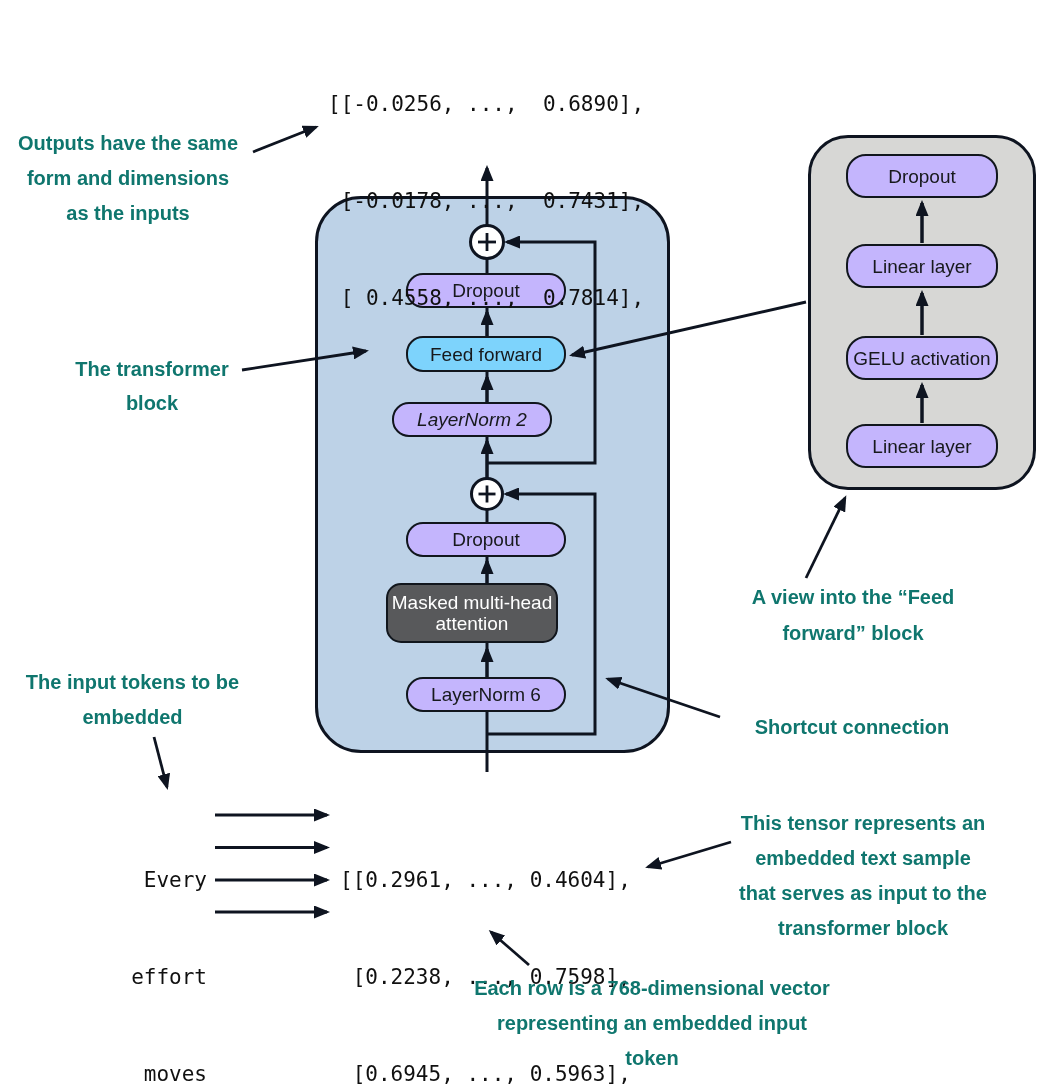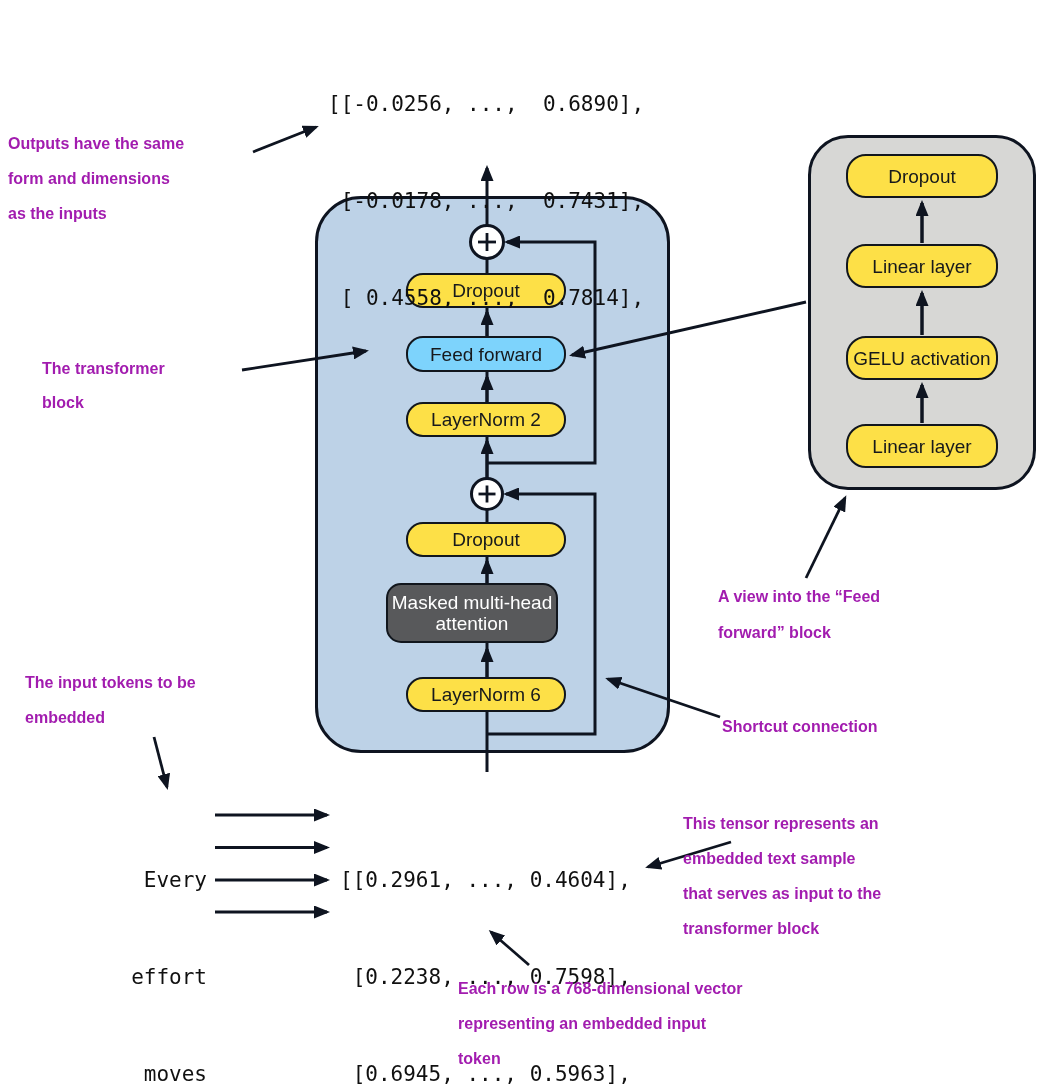--- a/index.html
+++ b/index.html
@@ -33,8 +33,8 @@
     font-size:21px; line-height:32.4px; white-space:pre; color:#101010;
   }
   .note {
-    position:absolute; z-index:3; font-weight:bold; font-size:16px;
-    line-height:35px; color:#a21caf;
+    position:absolute; z-index:3; font-weight:bold; font-size:20px;
+    line-height:35px; text-align:center; color:#0f766e;
   }
   .n-outputs    { left:8px;   top:126px; width:240px; }
   .n-transformer{ left:42px;  top:352px; width:220px; line-height:34px; }

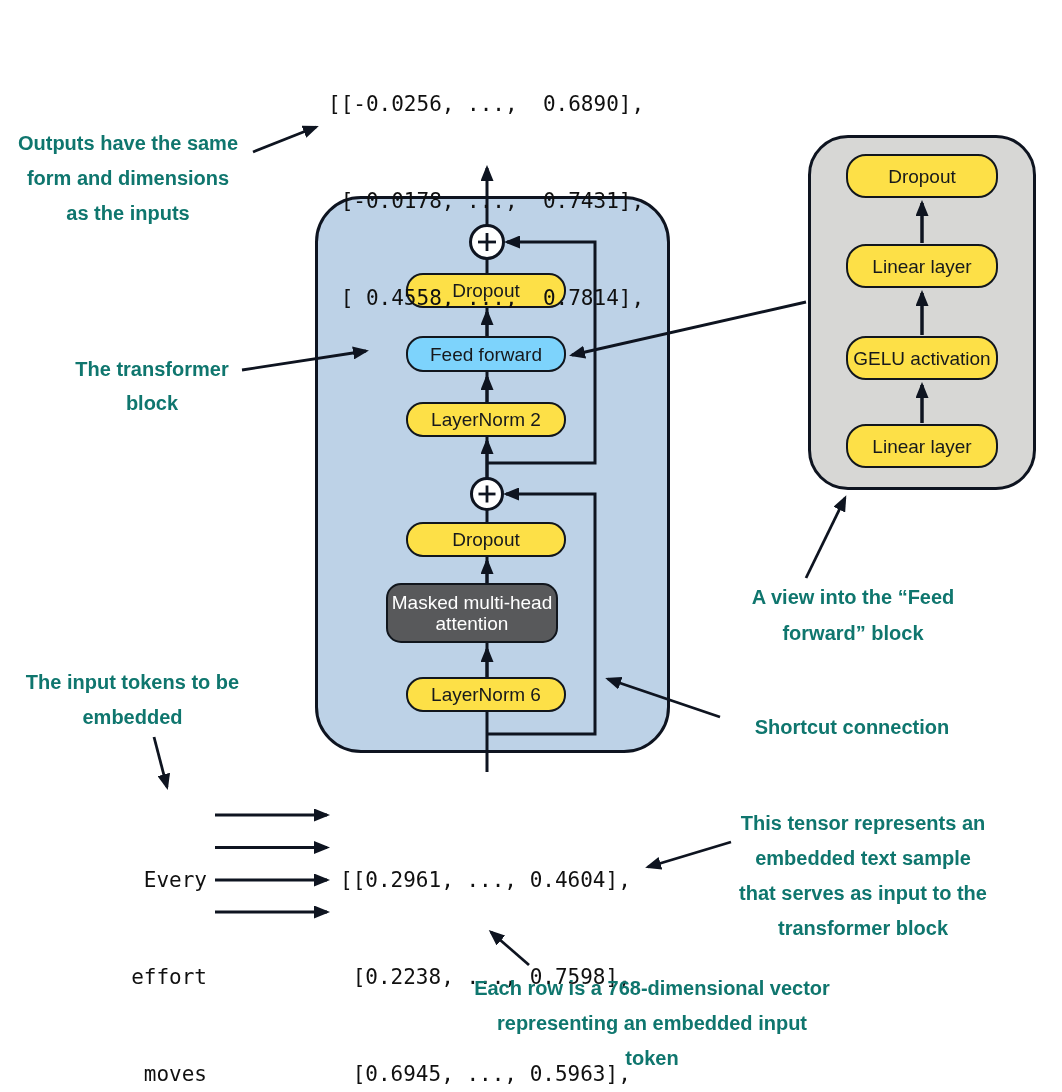--- a/index.html
+++ b/index.html
@@ -21,7 +21,7 @@
   .node {
     position:absolute; z-index:3; box-sizing:border-box;
     display:flex; align-items:center; justify-content:center;
-    background:#fde047; border:2.5px solid #11161d; border-radius:17px;
+    background:#c4b5fd; border:2.5px solid #11161d; border-radius:17px;
     font-size:19px; color:#17191c; text-align:center; line-height:21px;
   }
   .node.gray  { background:#7dd3fc; }

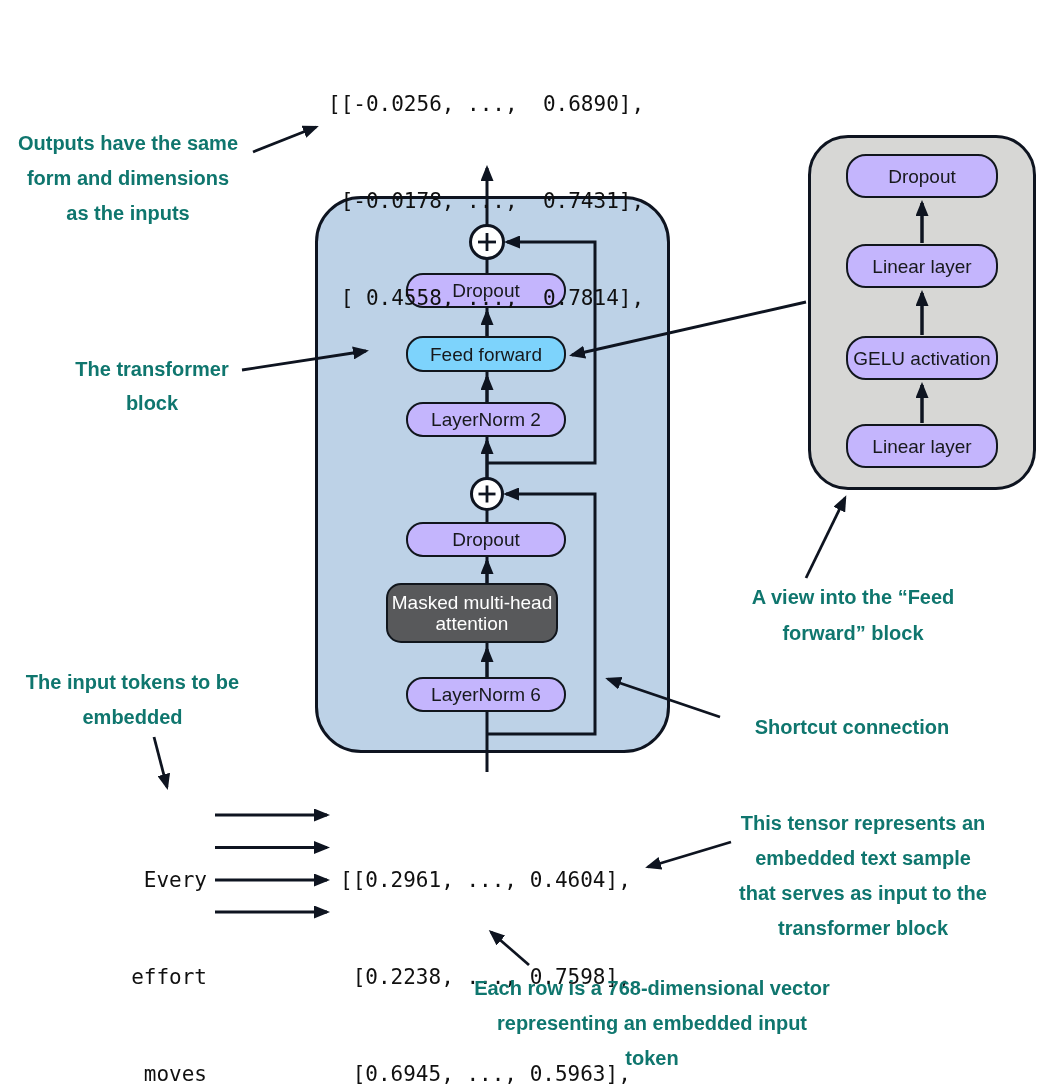--- a/index.html
+++ b/index.html
@@ -110,7 +110,7 @@
 
   <div class="node" style="left:406px; top:273px; width:160px; height:35px;">Dropout</div>
   <div class="node gray" style="left:406px; top:336px; width:160px; height:36px;">Feed forward</div>
-  <div class="node" style="left:406px; top:402px; width:160px; height:35px;">LayerNorm 2</div>
+  <div class="node" style="left:392px; top:402px; width:160px; height:35px;font-style:italic;">LayerNorm 2</div>
   <div class="node" style="left:406px; top:522px; width:160px; height:35px;">Dropout</div>
   <div class="node dark" style="left:386px; top:583px; width:172px; height:60px;">
     <div>

